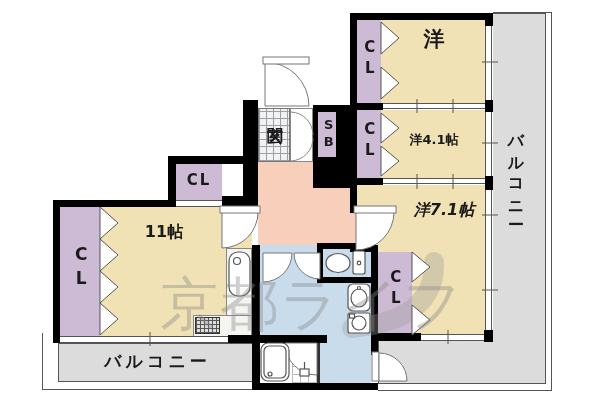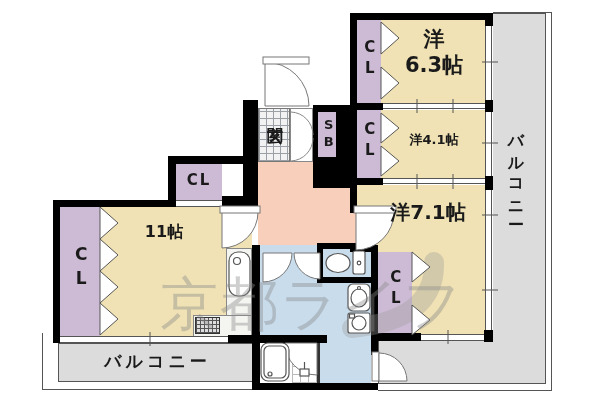--- a/index.html
+++ b/index.html
@@ -208,7 +208,6 @@
 
   <div class="label center lbl-z" style="left:383px;top:26px;width:102px;font-size:21px;">
     <span style="display:block;">洋</span>
-    <span style="display:block;">6.3帖</span>
   </div>
   <div class="label center lbl-z" style="left:381px;top:132px;width:106px;font-size:13px;">洋4.1帖</div>
   <div class="label center lbl-z" style="left:368px;top:200px;width:120px;font-size:20px;">洋7.1帖</div>

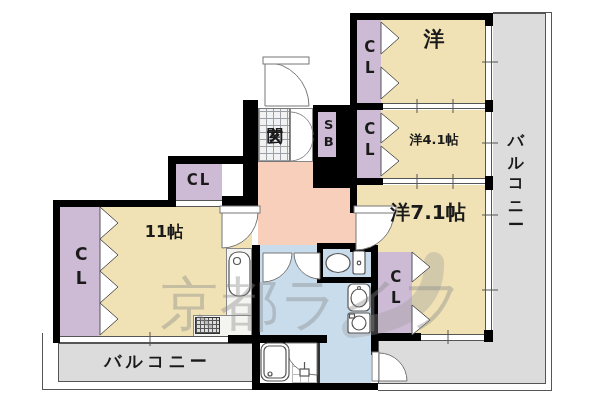--- a/index.html
+++ b/index.html
@@ -210,7 +210,7 @@
     <span style="display:block;">洋</span>
   </div>
   <div class="label center lbl-z" style="left:381px;top:132px;width:106px;font-size:13px;">洋4.1帖</div>
-  <div class="label center lbl-z" style="left:368px;top:200px;width:120px;font-size:20px;">洋7.1帖</div>
+  <div class="label center lbl-z" style="left:384px;top:200px;width:120px;font-size:16px;font-style:italic;">洋7.1帖</div>
   <div class="label center lbl-z" style="left:104px;top:222px;width:120px;">
     <span style="display:block;font-size:16px;">11帖</span>
   </div>

